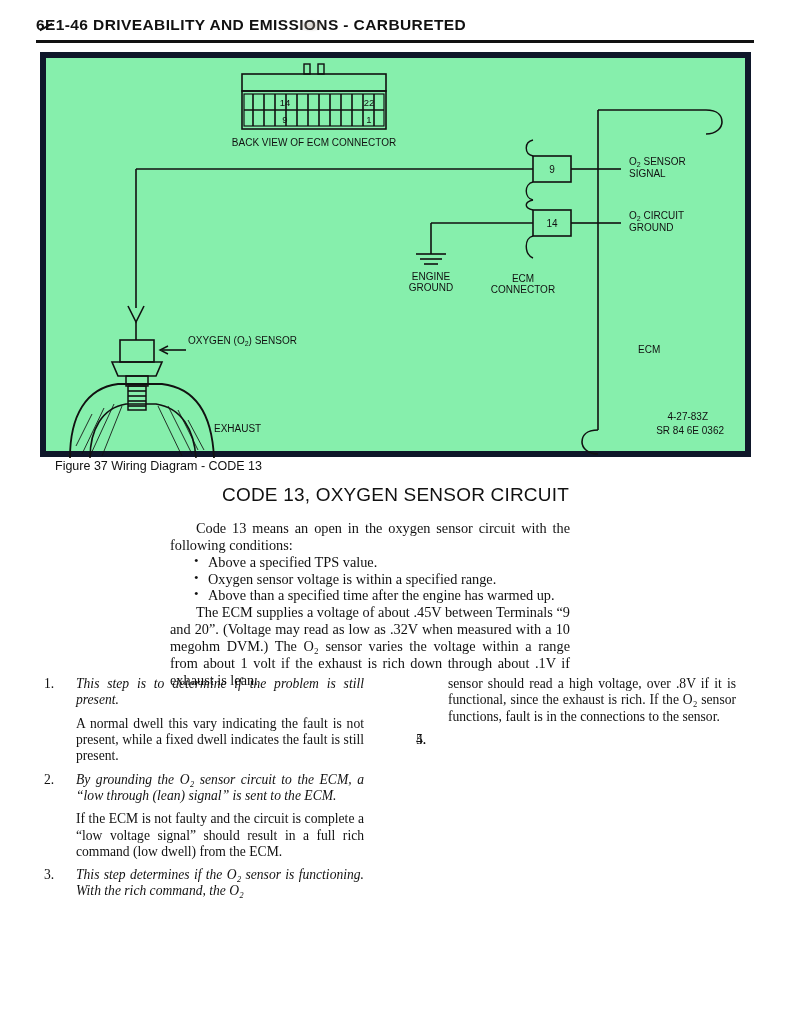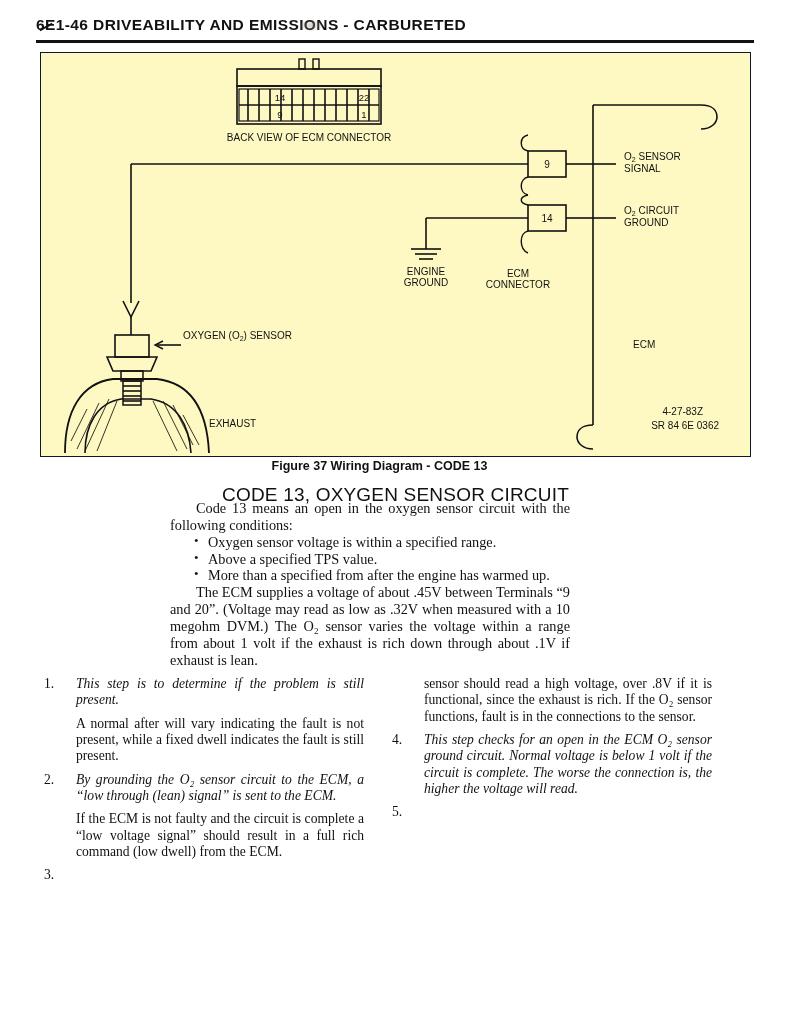--- a/index.html
+++ b/index.html
@@ -62,9 +62,9 @@
     top: 52px;
     width: 711px;
     height: 405px;
-    border: 1px solid #0f172a;
+    border: 6px solid #0f172a;
     box-sizing: border-box;
-    background: #fef9c3;
+    background: #86efac;
   }
   .fig {
     position: absolute;

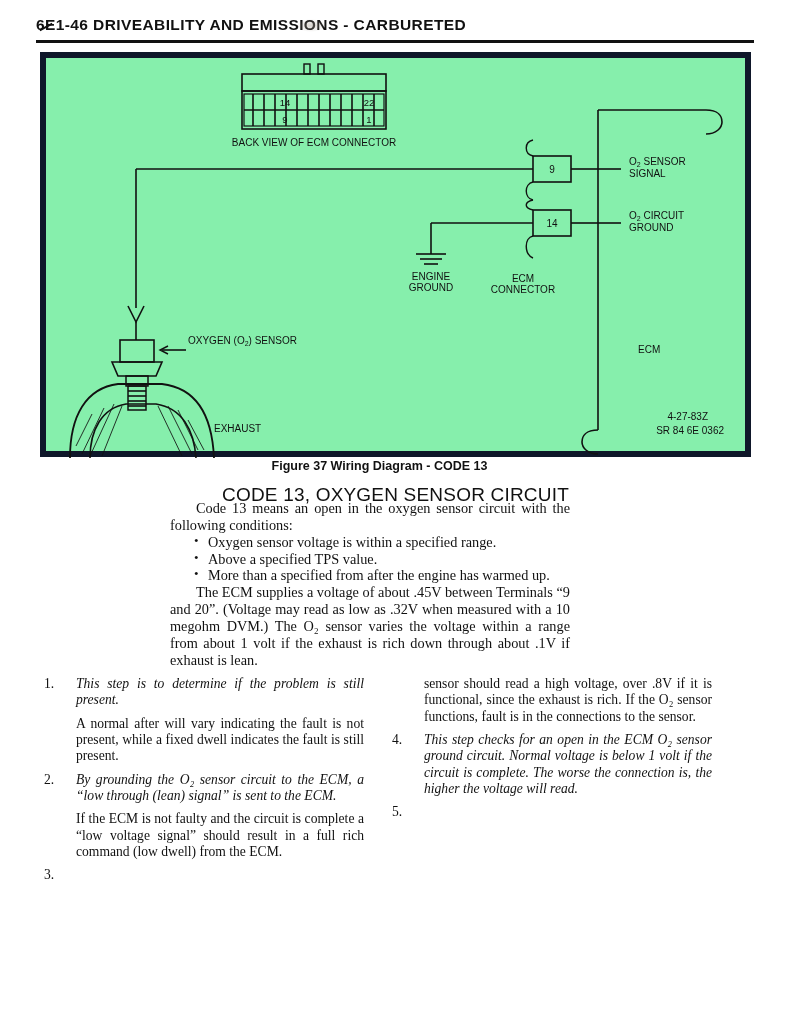--- a/index.html
+++ b/index.html
@@ -74,12 +74,11 @@
   }
   .fig-caption {
     position: absolute;
-    left: 24px;
+    left: 55px;
     top: 459px;
     width: 711px;
-    text-align: center;
     font-family: "Liberation Sans", sans-serif;
-    font-weight: bold;
+    font-weight: normal;
     font-size: 12.5px;
   }
 

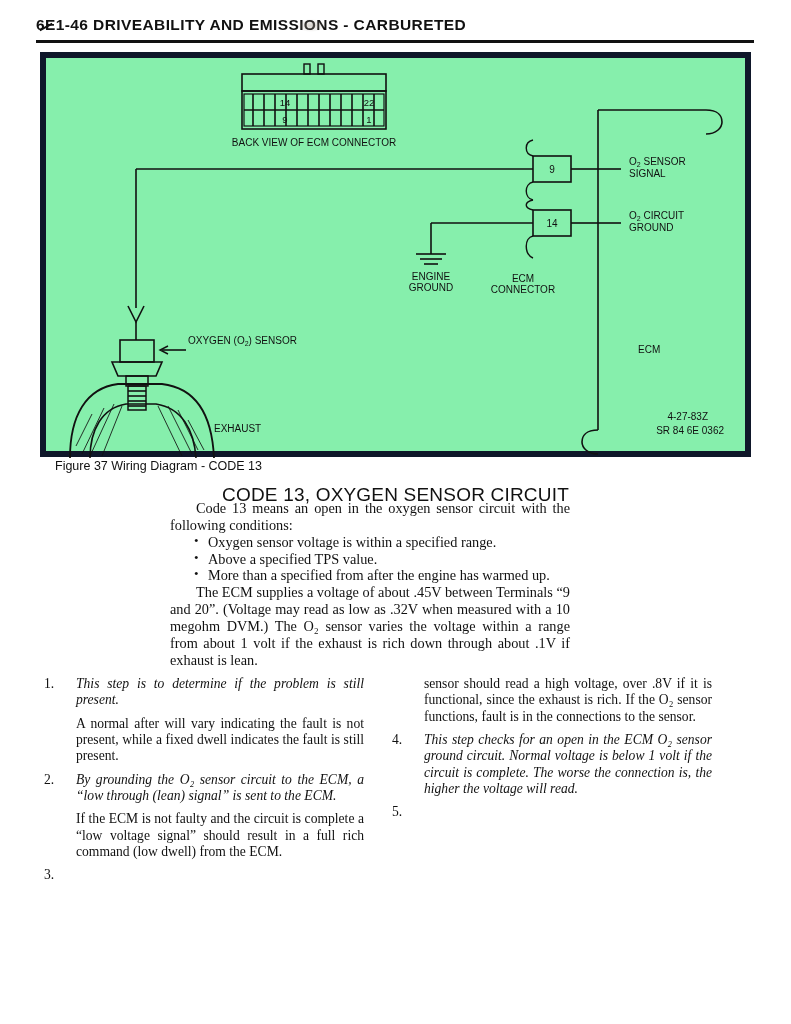--- a/index.html
+++ b/index.html
@@ -99,7 +99,7 @@
   .intro {
     position: absolute;
     left: 170px;
-    top: 500px;
+    top: 520px;
     width: 400px;
     font-size: 14.3px;
     line-height: 1.18;

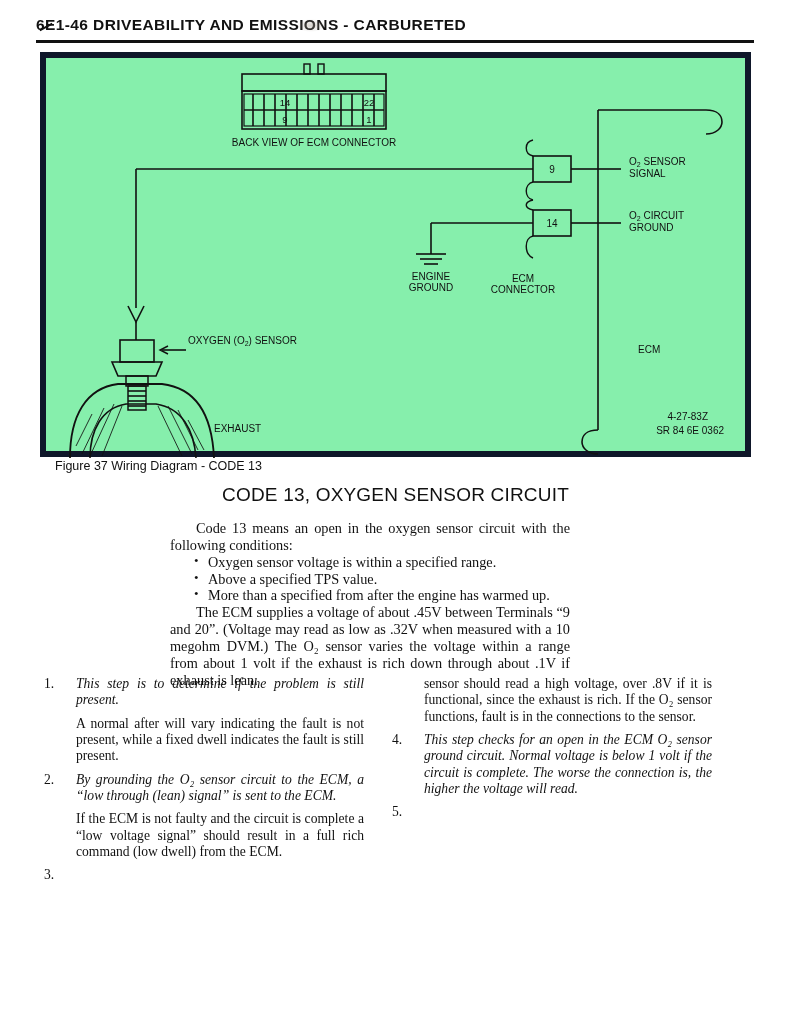--- a/index.html
+++ b/index.html
@@ -300,8 +300,8 @@
   <div class="intro">
     <p class="indent">Code 13 means an open in the oxygen sensor circuit with the following conditions:</p>
     <ul class="bullets">
+      <li>Above a specified TPS value.</li>
       <li>Oxygen sensor voltage is within a specified range.</li>
-      <li>Above a specified TPS value.</li>
       <li>More than a specified from after the engine has warmed up.</li>
     </ul>
     <p class="indent">The ECM supplies a voltage of about .45V between Terminals “9 and 20”. (Voltage may read as low as .32V when measured with a 10 megohm DVM.) The O₂ sensor varies the voltage within a range from about 1 volt if the exhaust is rich down through about .1V if exhaust is lean.</p>

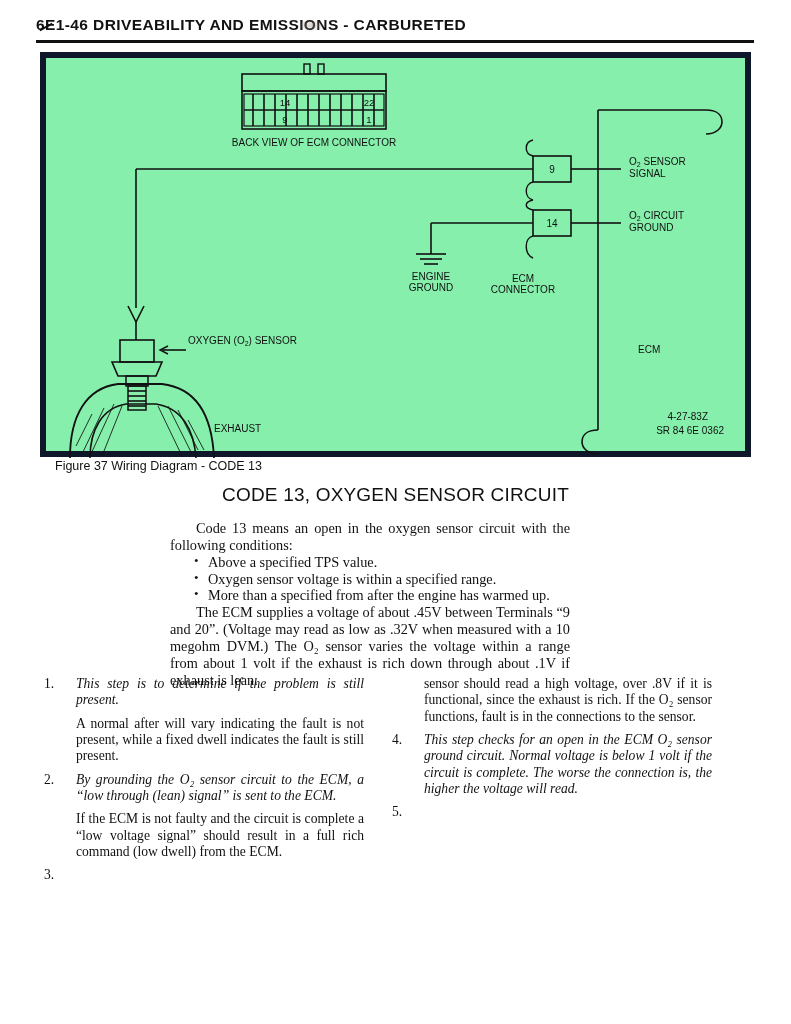--- a/index.html
+++ b/index.html
@@ -302,7 +302,7 @@
     <ul class="bullets">
       <li>Above a specified TPS value.</li>
       <li>Oxygen sensor voltage is within a specified range.</li>
-      <li>More than a specified from after the engine has warmed up.</li>
+      <li>Above than a specified time after the engine has warmed up.</li>
     </ul>
     <p class="indent">The ECM supplies a voltage of about .45V between Terminals “9 and 20”. (Voltage may read as low as .32V when measured with a 10 megohm DVM.) The O₂ sensor varies the voltage within a range from about 1 volt if the exhaust is rich down through about .1V if exhaust is lean.</p>
   </div>

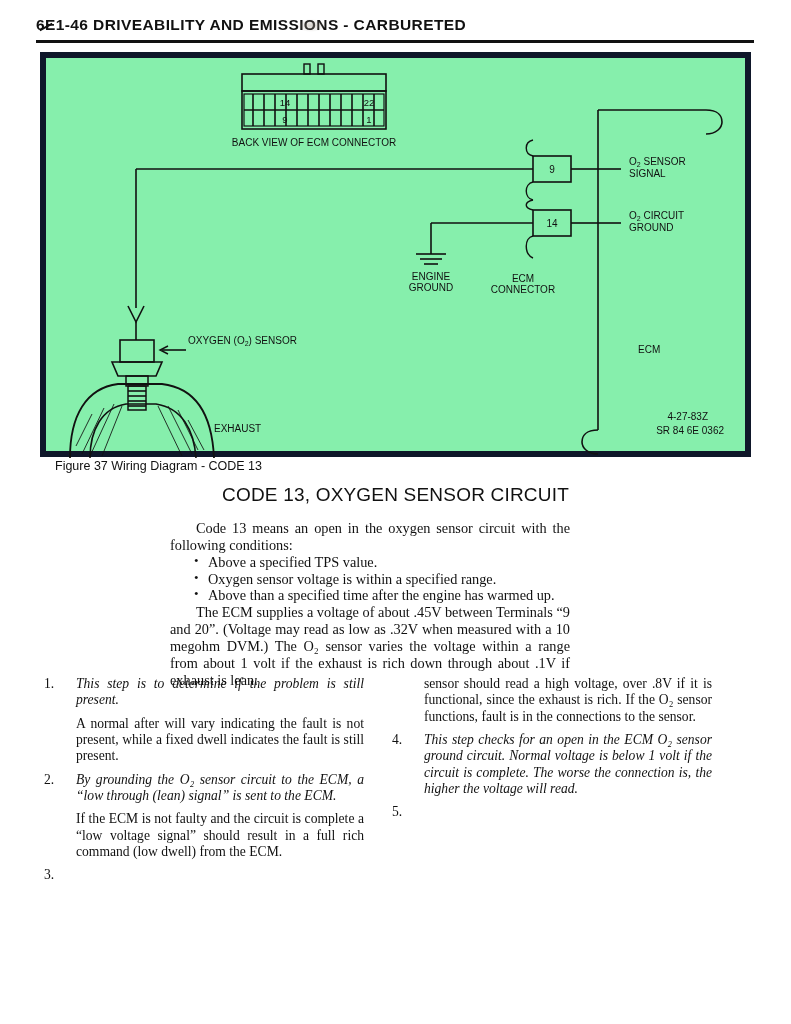--- a/index.html
+++ b/index.html
@@ -137,7 +137,7 @@
     width: 320px;
   }
   .col-right {
-    left: 392px;
+    left: 416px;
     width: 320px;
   }
   .step {

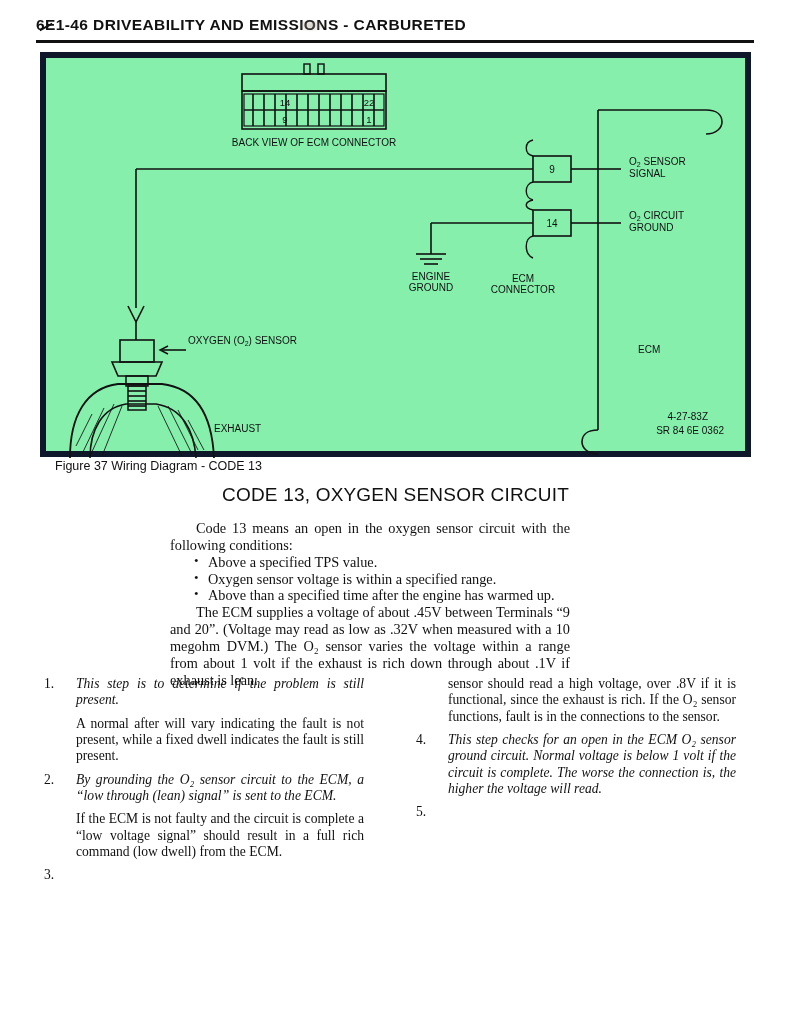--- a/index.html
+++ b/index.html
@@ -312,7 +312,7 @@
       <span class="step-num">1.</span>
       <p>This step is to determine if the problem is still present.</p>
     </div>
-    <div class="cont">A normal after will vary indicating the fault is not present, while a fixed dwell indicates the fault is still present.</div>
+    <div class="cont">A normal dwell this vary indicating the fault is not present, while a fixed dwell indicates the fault is still present.</div>
 
     <div class="step">
       <span class="step-num">2.</span>

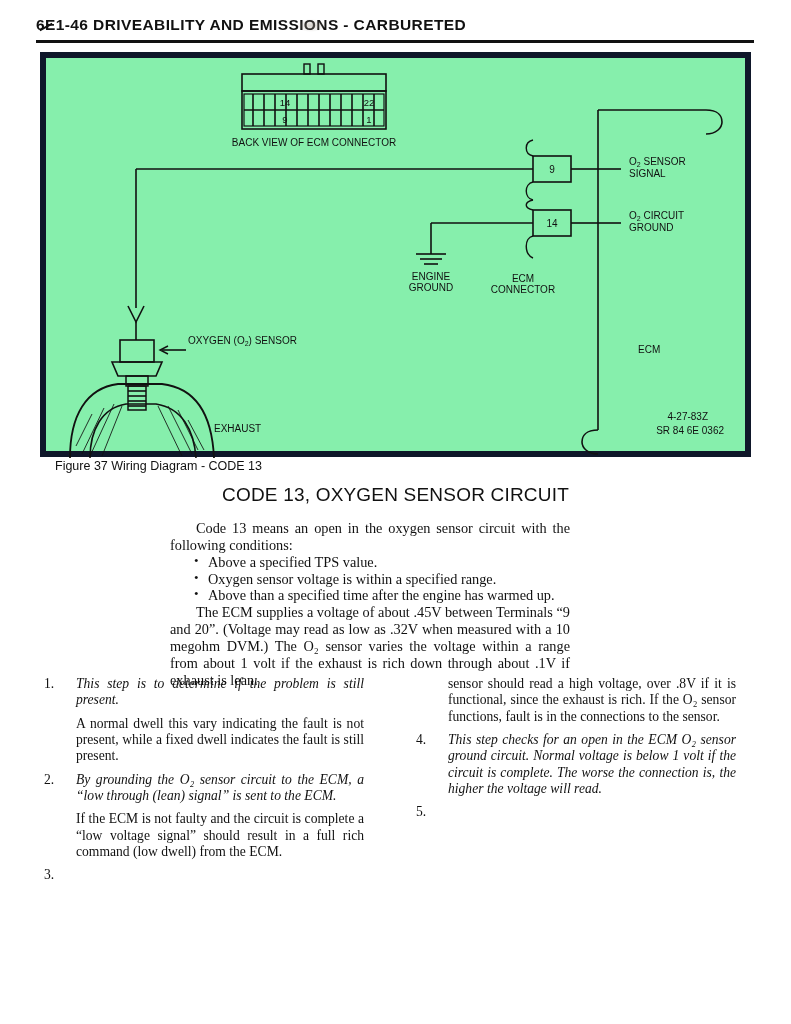--- a/index.html
+++ b/index.html
@@ -330,7 +330,6 @@
 
     <div class="step">
       <span class="step-num">4.</span>
-      <p>This step checks for an open in the ECM O₂ sensor ground circuit. Normal voltage is below 1 volt if the circuit is complete. The worse the connection is, the higher the voltage will read.</p>
     </div>
 
     <div class="step">

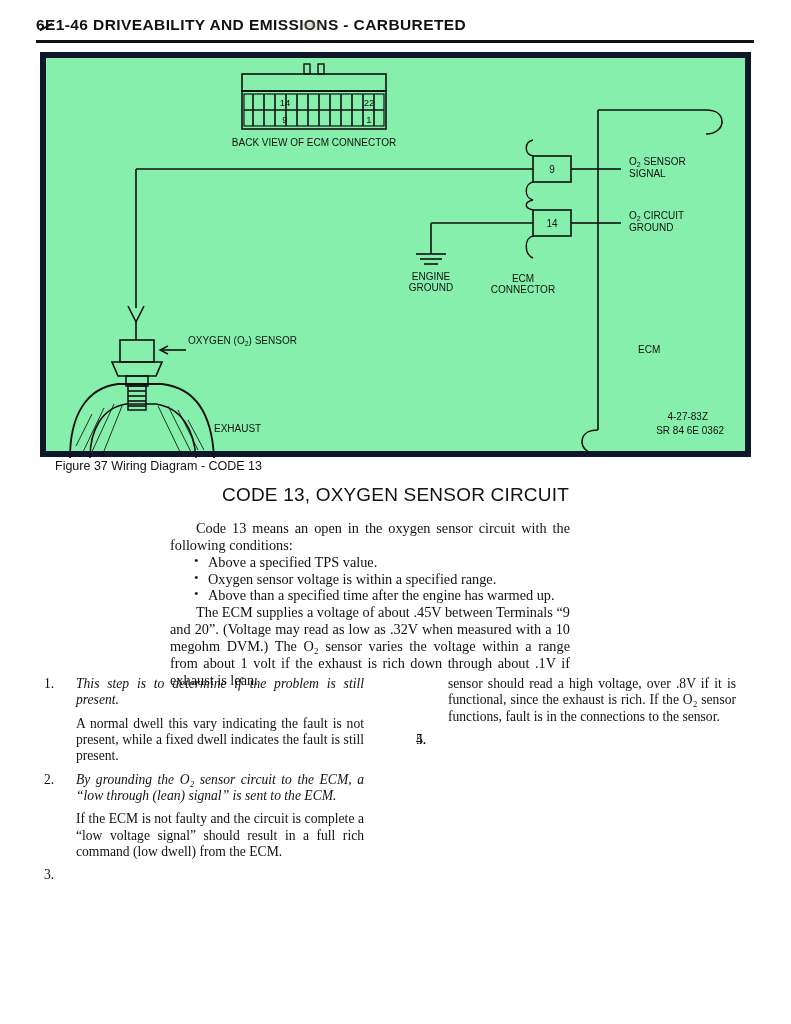--- a/index.html
+++ b/index.html
@@ -322,6 +322,7 @@
 
     <div class="step">
       <span class="step-num">3.</span>
+      <p>This step determines if the O₂ sensor is functioning. With the rich command, the O₂</p>
     </div>
   </div>
 

